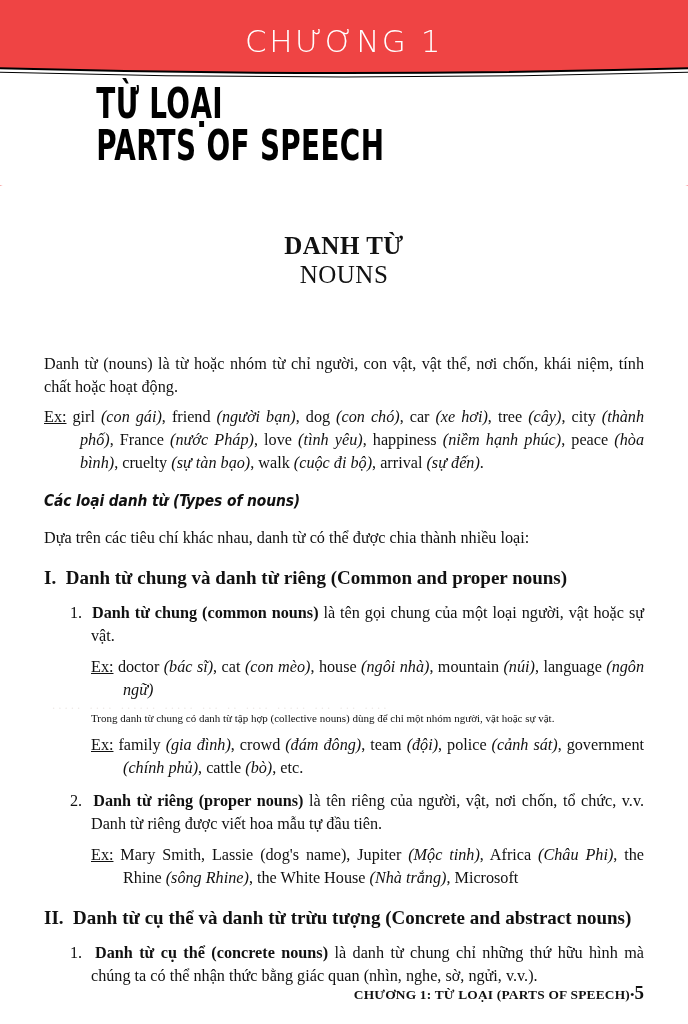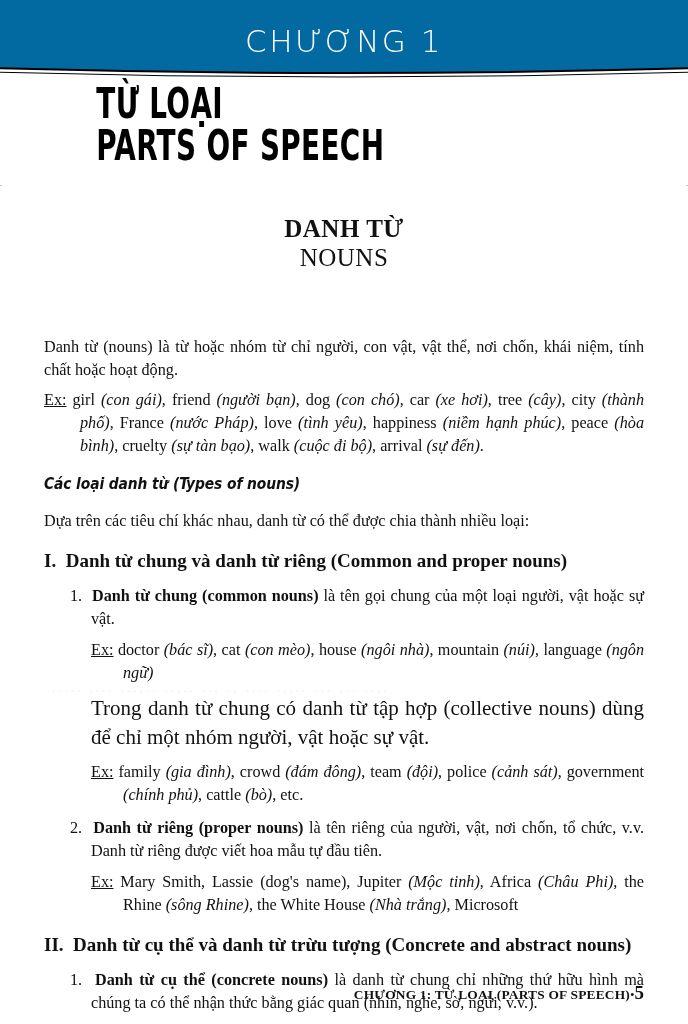--- a/index.html
+++ b/index.html
@@ -21,7 +21,7 @@
     position: relative;
     width: 688px;
     height: 186px;
-    background: #0369a1;
+    background: #ef4444;
     overflow: hidden;
   }
   .chapter-number {

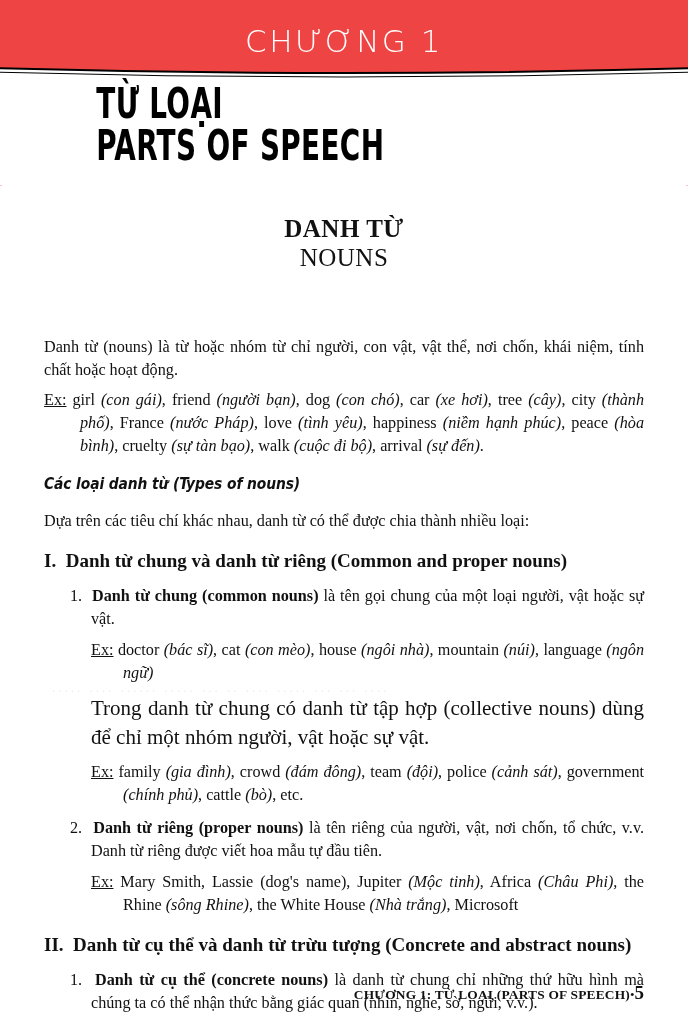--- a/index.html
+++ b/index.html
@@ -94,7 +94,7 @@
 
   .section-heading {
     text-align: center;
-    margin-top: 28px;
+    margin-top: 45px;
     line-height: 1.16;
   }
   .section-heading .sh-vi {

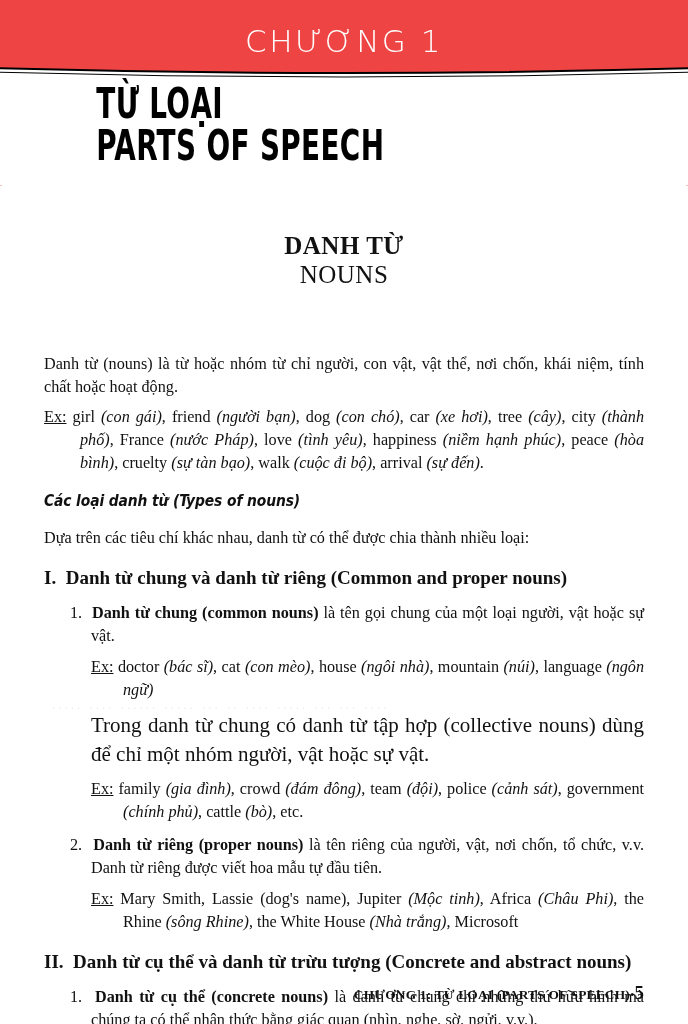--- a/index.html
+++ b/index.html
@@ -168,7 +168,7 @@
   .sub-para {
     margin-top: 9px;
     margin-left: 47px;
-    font-size: 21px;
+    font-size: 11px;
     line-height: 1.42;
     text-align: justify;
   }

